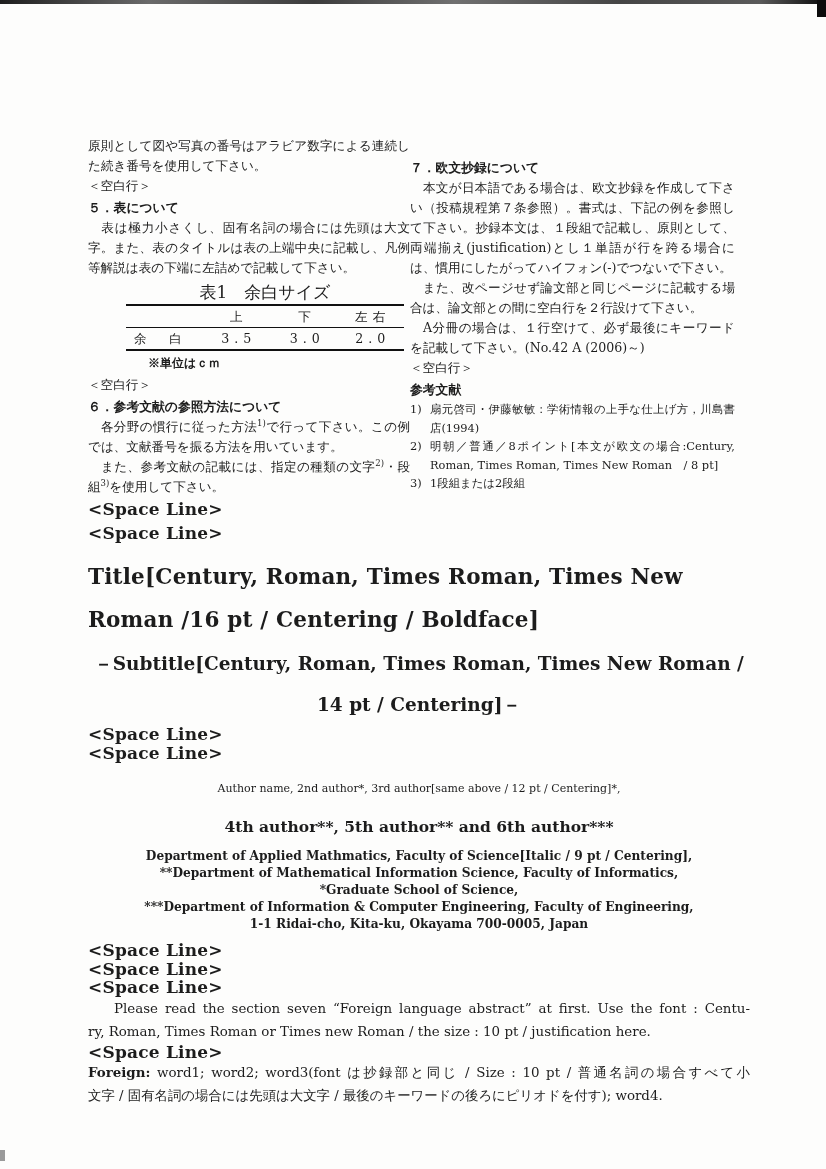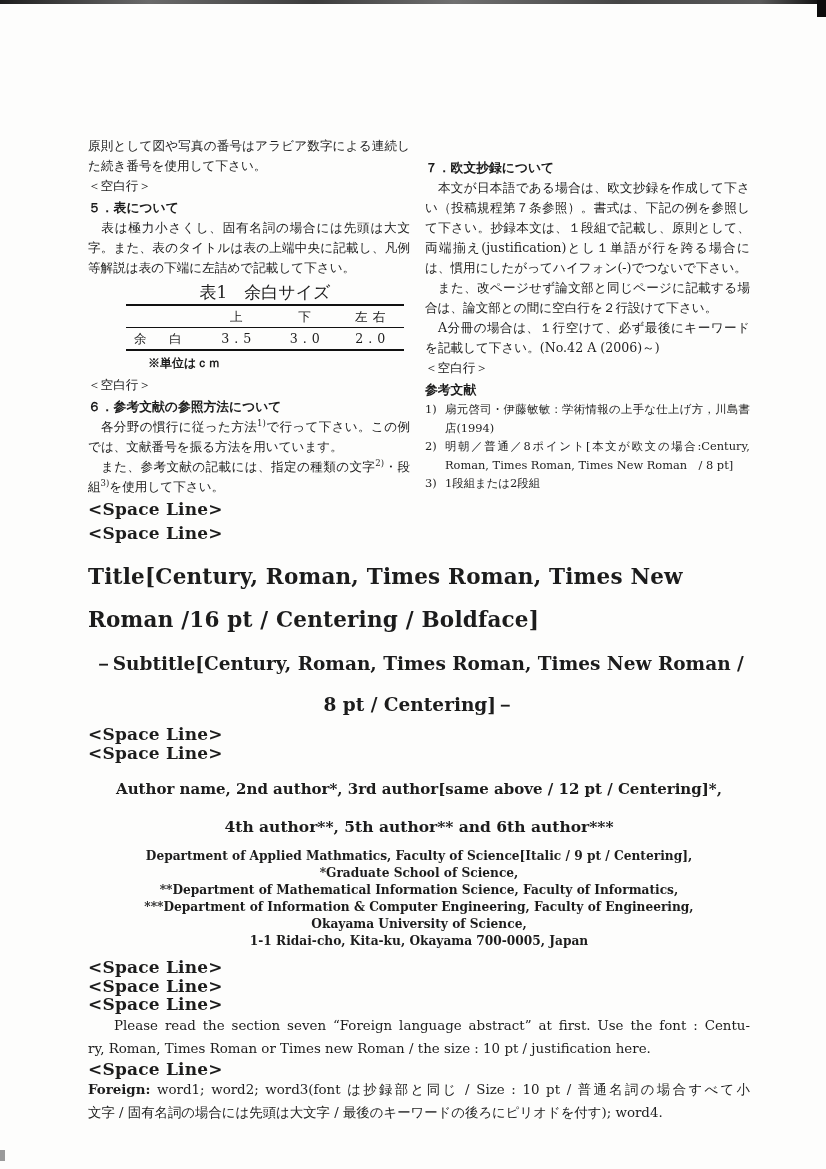--- a/index.html
+++ b/index.html
@@ -18,7 +18,7 @@
   .content{position:absolute;left:88px;top:136px;width:662px;}
 
   
-  .columns{display:flex;gap:15px;}
+  .columns{display:flex;}
   .col-left{width:322px;}
   .col-right{width:325px;padding-top:20px;}
   .jp{font-size:12.6px;line-height:20px;text-align:justify;}

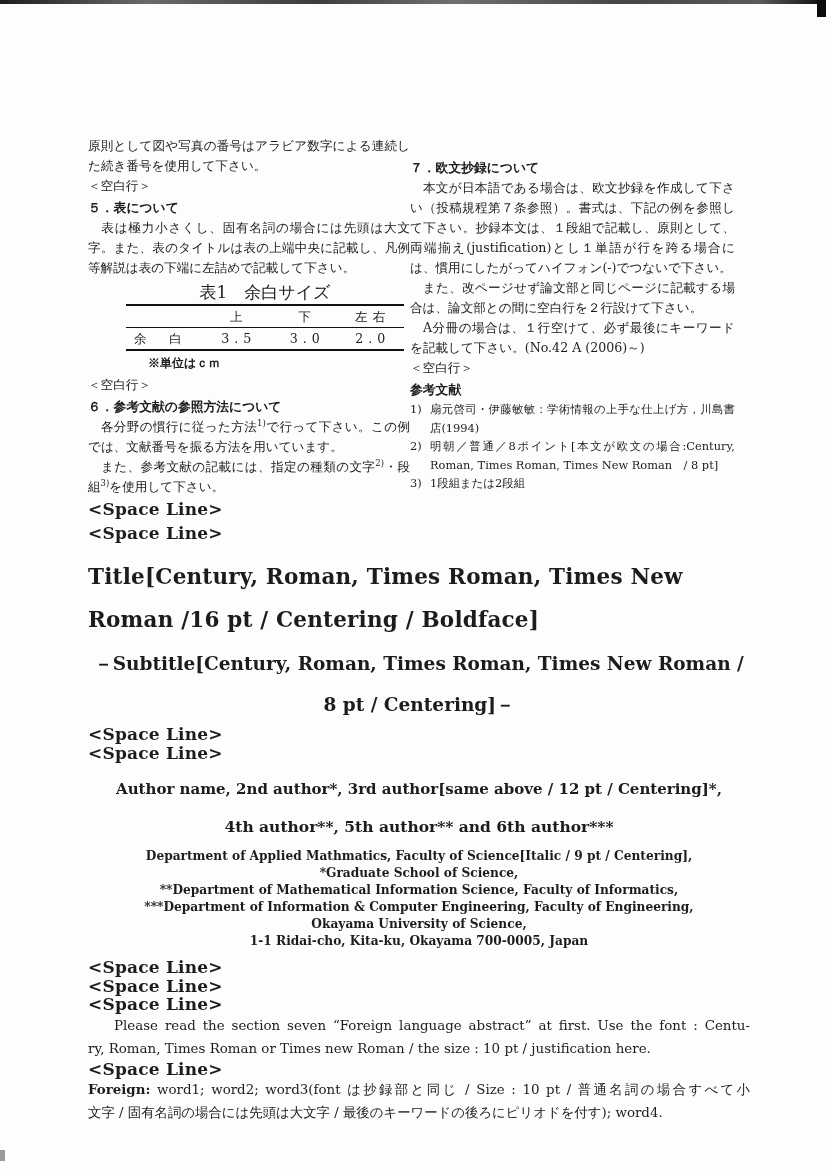--- a/index.html
+++ b/index.html
@@ -131,7 +131,7 @@
 
     <div class="title-block">
       <div class="main-title">Title[Century, Roman, Times Roman, Times New Roman /16 pt / Centering / Boldface]</div>
-      <div class="sub-title">－Subtitle[Century, Roman, Times Roman, Times New Roman / 8 pt / Centering]－</div>
+      <div class="sub-title">－Subtitle[Century, Roman, Times Roman, Times New Roman / 14 pt / Centering]－</div>
       <div class="space-line">&lt;Space Line&gt;</div>
       <div class="space-line">&lt;Space Line&gt;</div>
       <div class="authors1">Author name, 2nd author*, 3rd author[same above / 12 pt / Centering]*,</div>

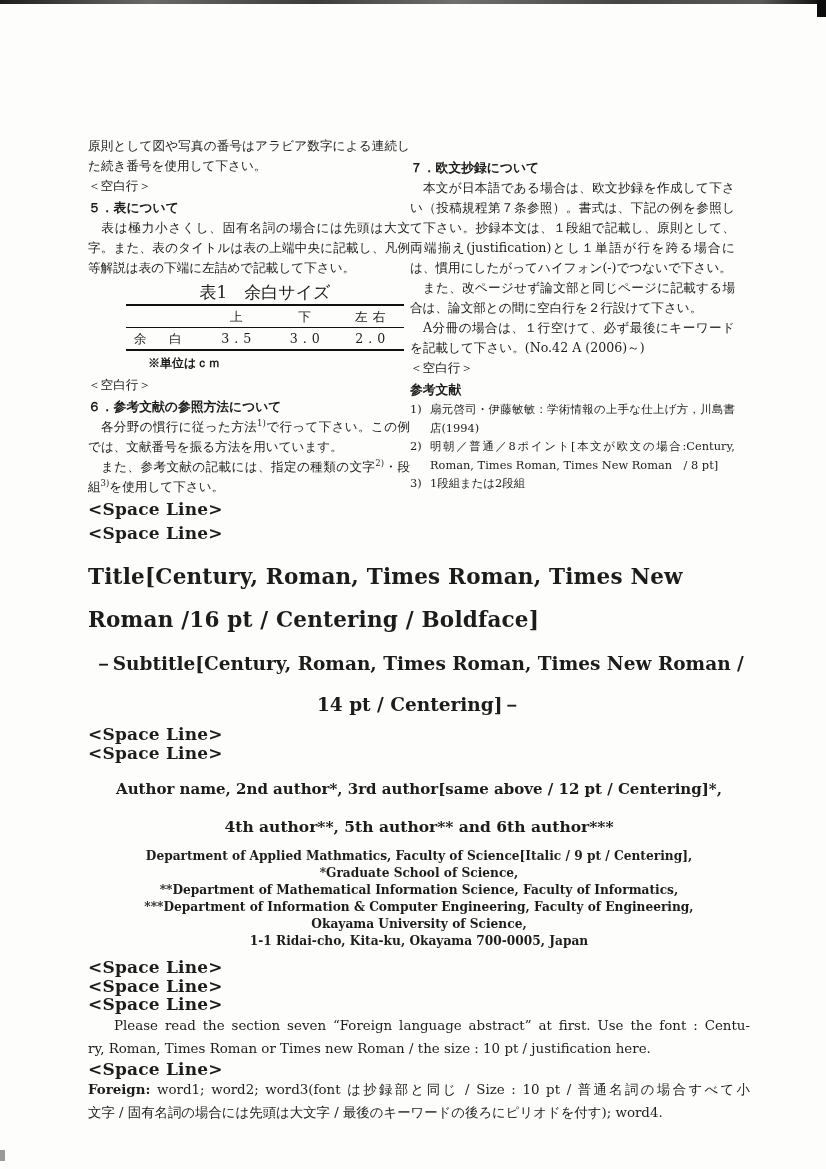--- a/index.html
+++ b/index.html
@@ -50,7 +50,7 @@
   .title-block{margin-top:10px;}
   .main-title{font-weight:bold;font-size:21.5px;line-height:43px;text-align:left;letter-spacing:.2px;}
   .sub-title{font-weight:bold;font-size:18.5px;line-height:41px;text-align:center;margin-top:2px;}
-  .authors1{font-weight:bold;font-size:15px;line-height:30px;text-align:center;margin-top:12px;}
+  .authors1{font-weight:normal;font-size:11px;line-height:30px;text-align:center;margin-top:12px;}
   .authors2{font-weight:bold;font-size:15.5px;line-height:30px;text-align:center;margin-top:8px;}
   .affil{font-weight:bold;font-size:12.2px;line-height:17px;text-align:center;}
   .affils{margin-top:6px;}

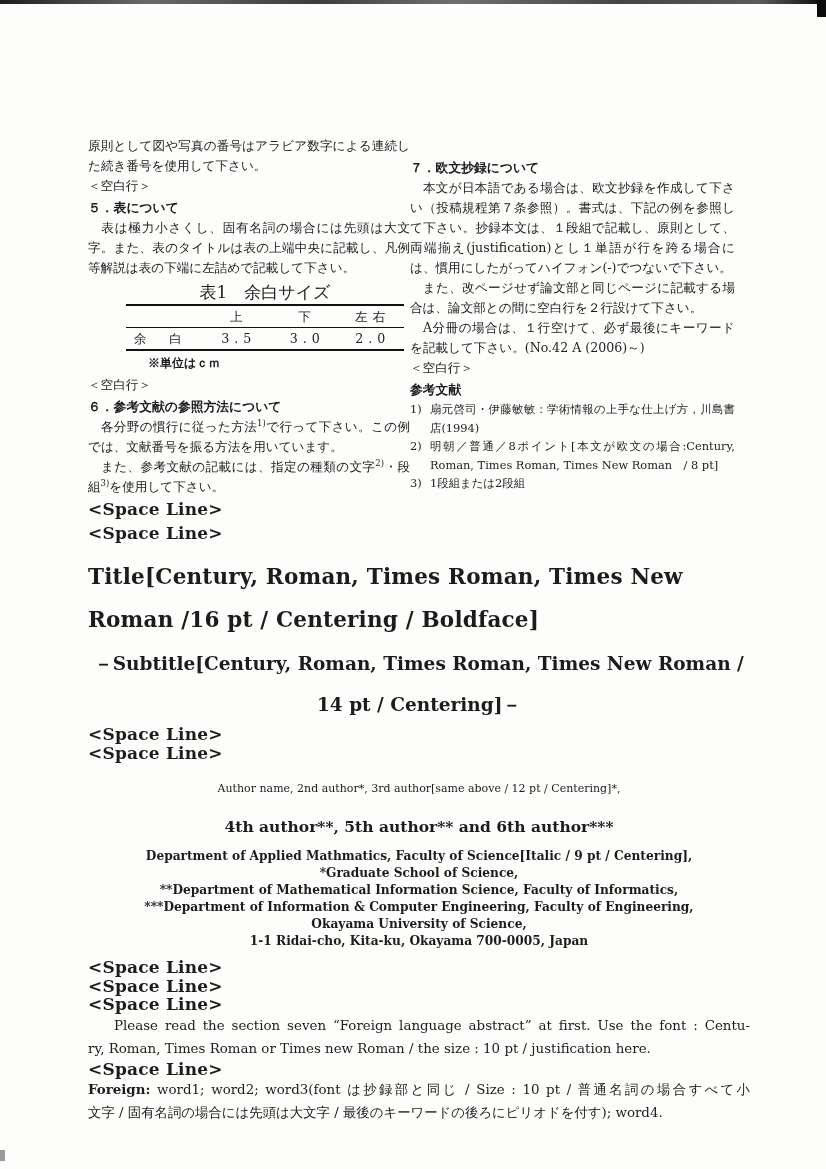--- a/index.html
+++ b/index.html
@@ -138,8 +138,8 @@
       <div class="authors2">4th author**, 5th author** and 6th author***</div>
       <div class="affils">
         <div class="affil">Department of Applied Mathmatics, Faculty of Science[Italic / 9 pt / Centering],</div>
+        <div class="affil">**Department of Mathematical Information Science, Faculty of Informatics,</div>
         <div class="affil">*Graduate School of Science,</div>
-        <div class="affil">**Department of Mathematical Information Science, Faculty of Informatics,</div>
         <div class="affil">***Department of Information &amp; Computer Engineering, Faculty of Engineering,</div>
         <div class="affil">Okayama University of Science,</div>
         <div class="affil">1-1 Ridai-cho, Kita-ku, Okayama 700-0005, Japan</div>

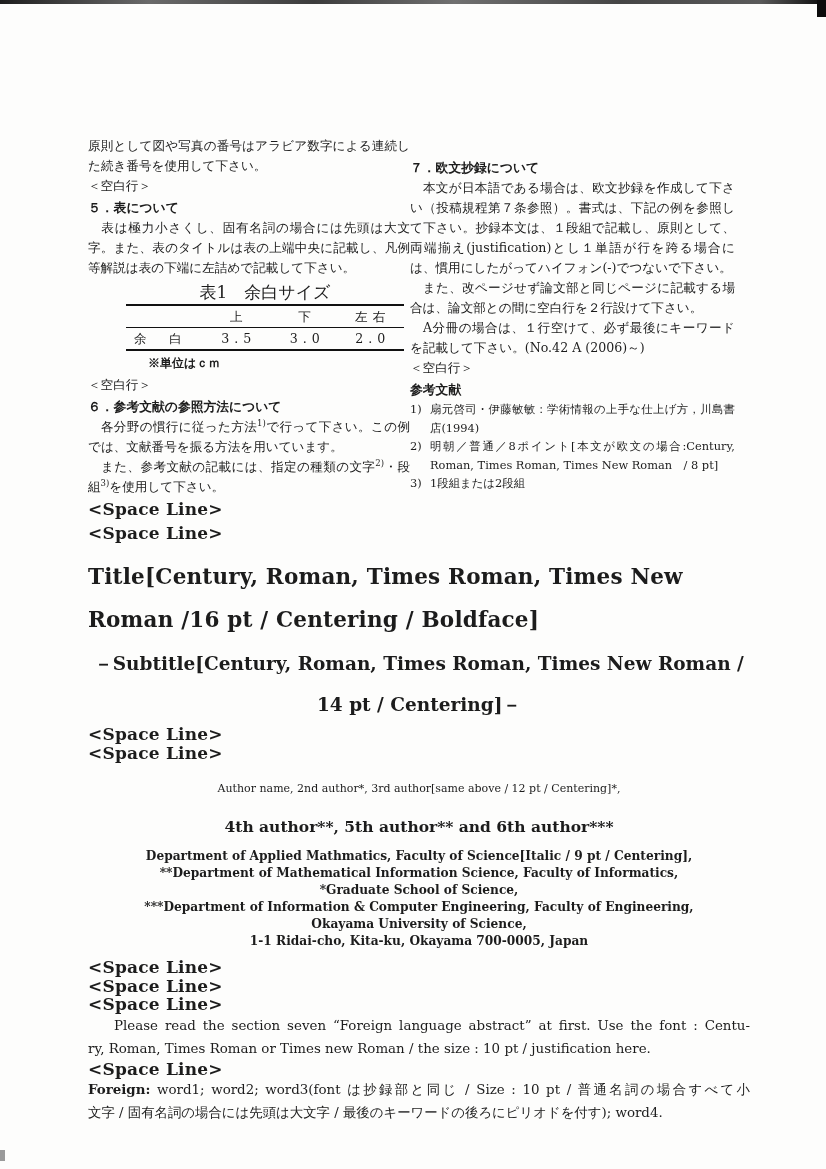--- a/index.html
+++ b/index.html
@@ -141,7 +141,6 @@
         <div class="affil">**Department of Mathematical Information Science, Faculty of Informatics,</div>
         <div class="affil">*Graduate School of Science,</div>
         <div class="affil">***Department of Information &amp; Computer Engineering, Faculty of Engineering,</div>
-        <div class="affil">Okayama University of Science,</div>
         <div class="affil">1-1 Ridai-cho, Kita-ku, Okayama 700-0005, Japan</div>
       </div>
     </div>

